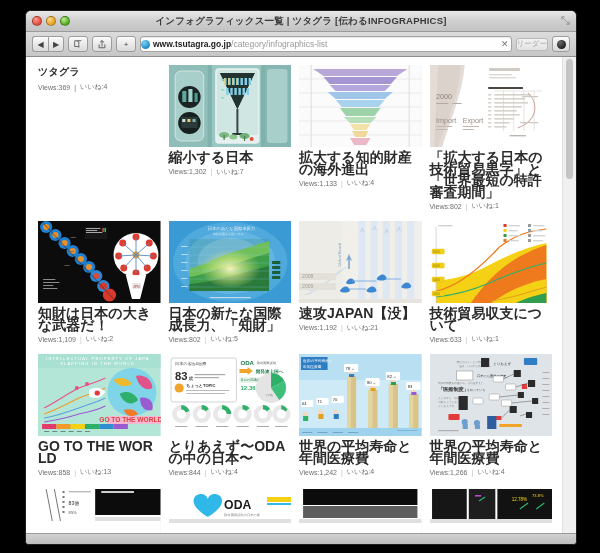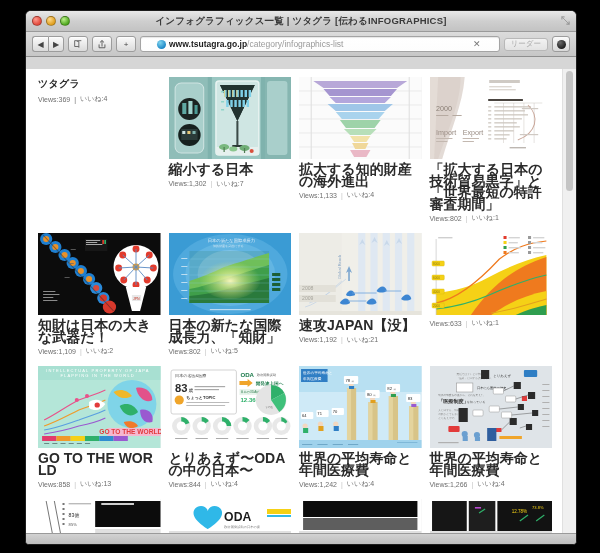--- a/index.html
+++ b/index.html
@@ -119,7 +119,7 @@
     border-radius: 3px;
     display: flex;
     align-items: center;
-    padding: 0 16px;
+    padding: 0 0;
     box-sizing: border-box;
     gap: 3px;
     box-shadow: 0 1px 1px rgba(0,0,0,0.10) inset;

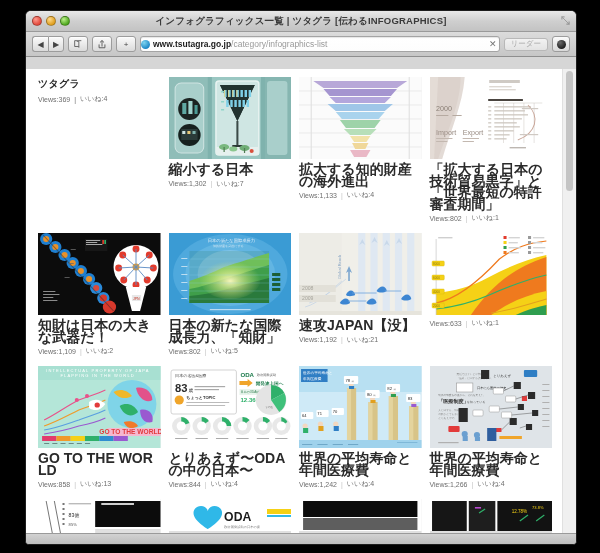--- a/index.html
+++ b/index.html
@@ -146,7 +146,7 @@
   }
   #reader-btn {
     height: 13px;
-    padding: 0 6px;
+    padding: 0 0;
     border: 1px solid #b8b8b8;
     border-radius: 3px;
     background: linear-gradient(to bottom, #f2f2f2, #e3e3e3);

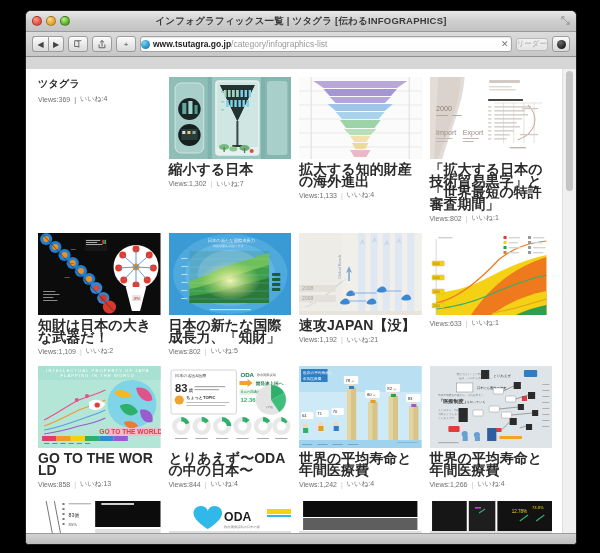--- a/index.html
+++ b/index.html
@@ -179,7 +179,6 @@
     position: relative;
     overflow: hidden;
     display: flex;
-    margin-top: 12px;
   }
   #page {
     flex: 1 1 auto;

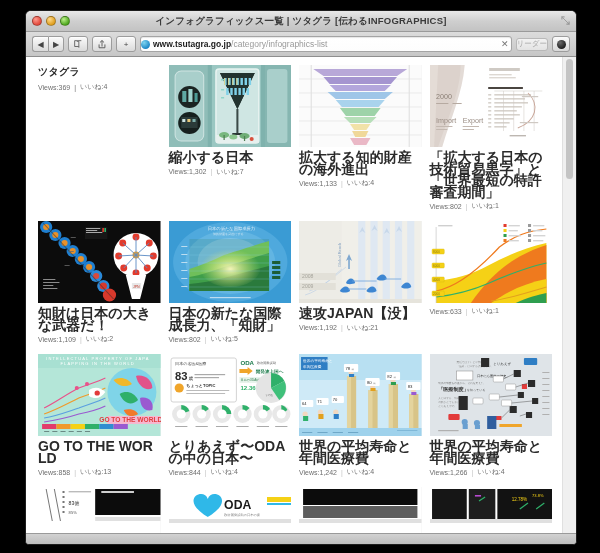--- a/index.html
+++ b/index.html
@@ -738,6 +738,7 @@
                   <rect x="8" y="4" width="14" height="1.4" fill="#cfcfcf"></rect>
                 </svg>
               </div>
+              <div class="card-title">技術貿易収支について</div>
               <div class="card-meta">
                 <span>Views:633</span>
                 <span class="sep">|</span>

